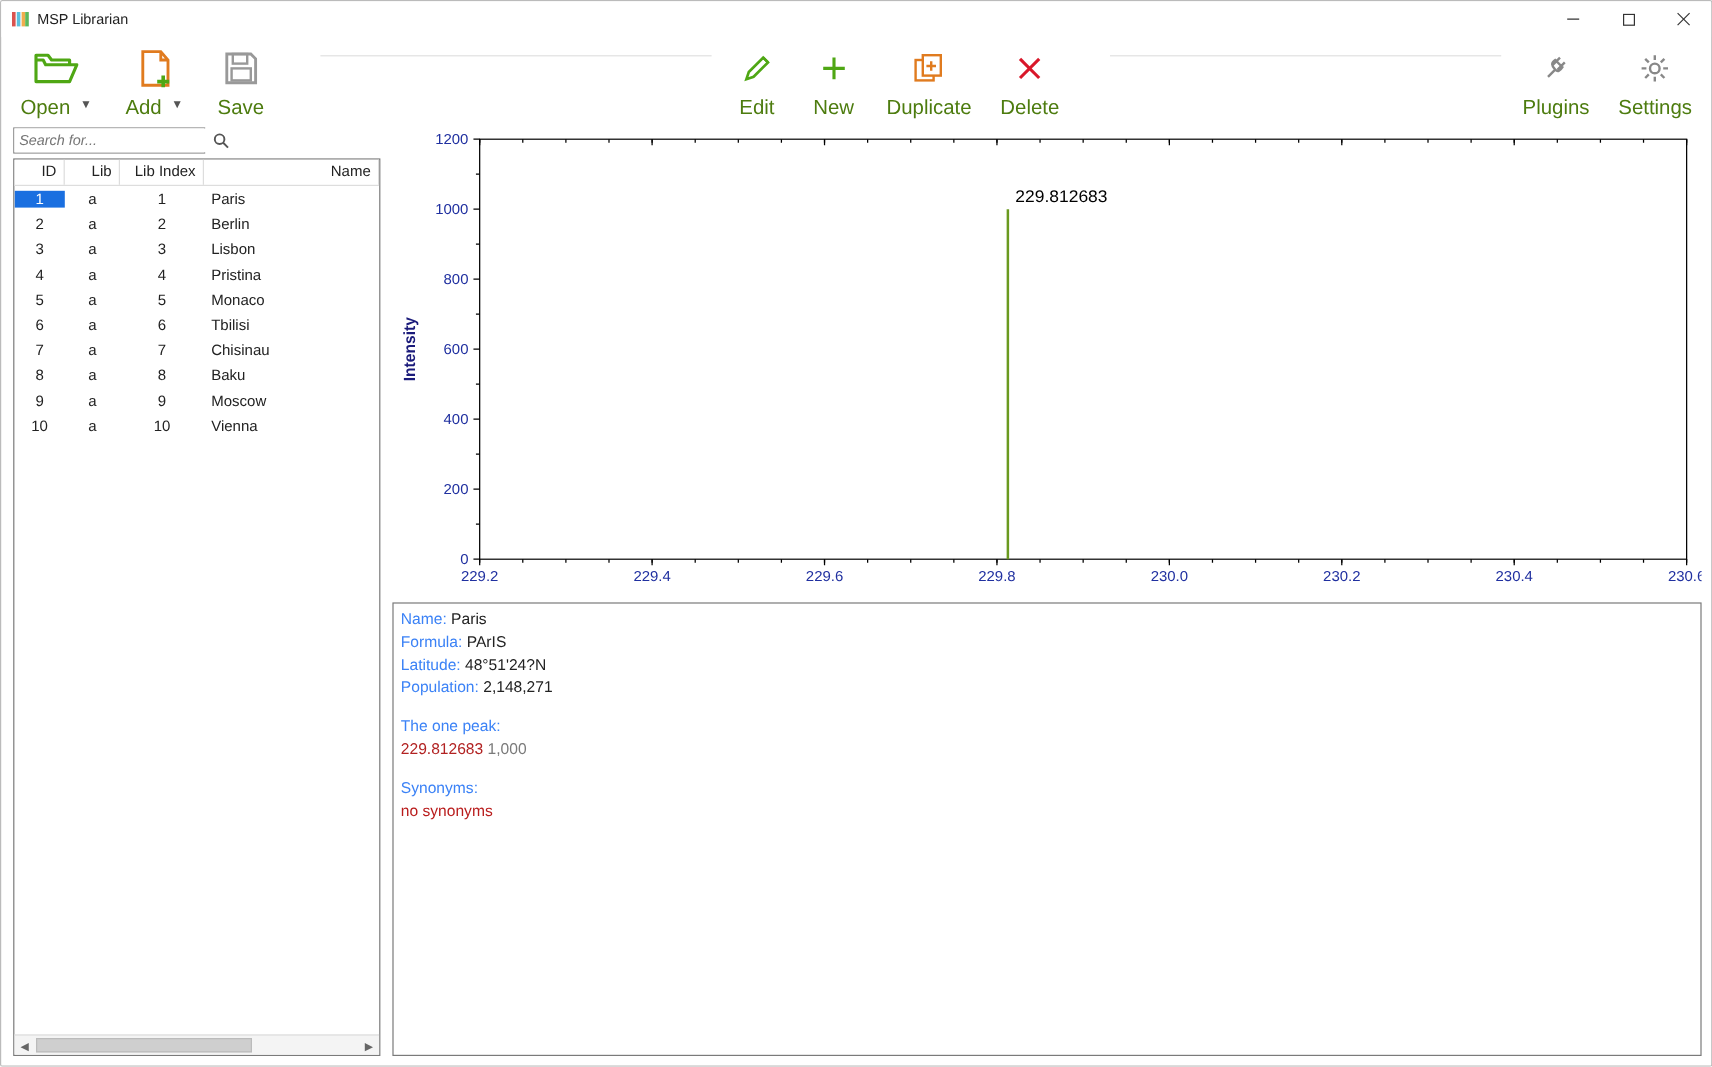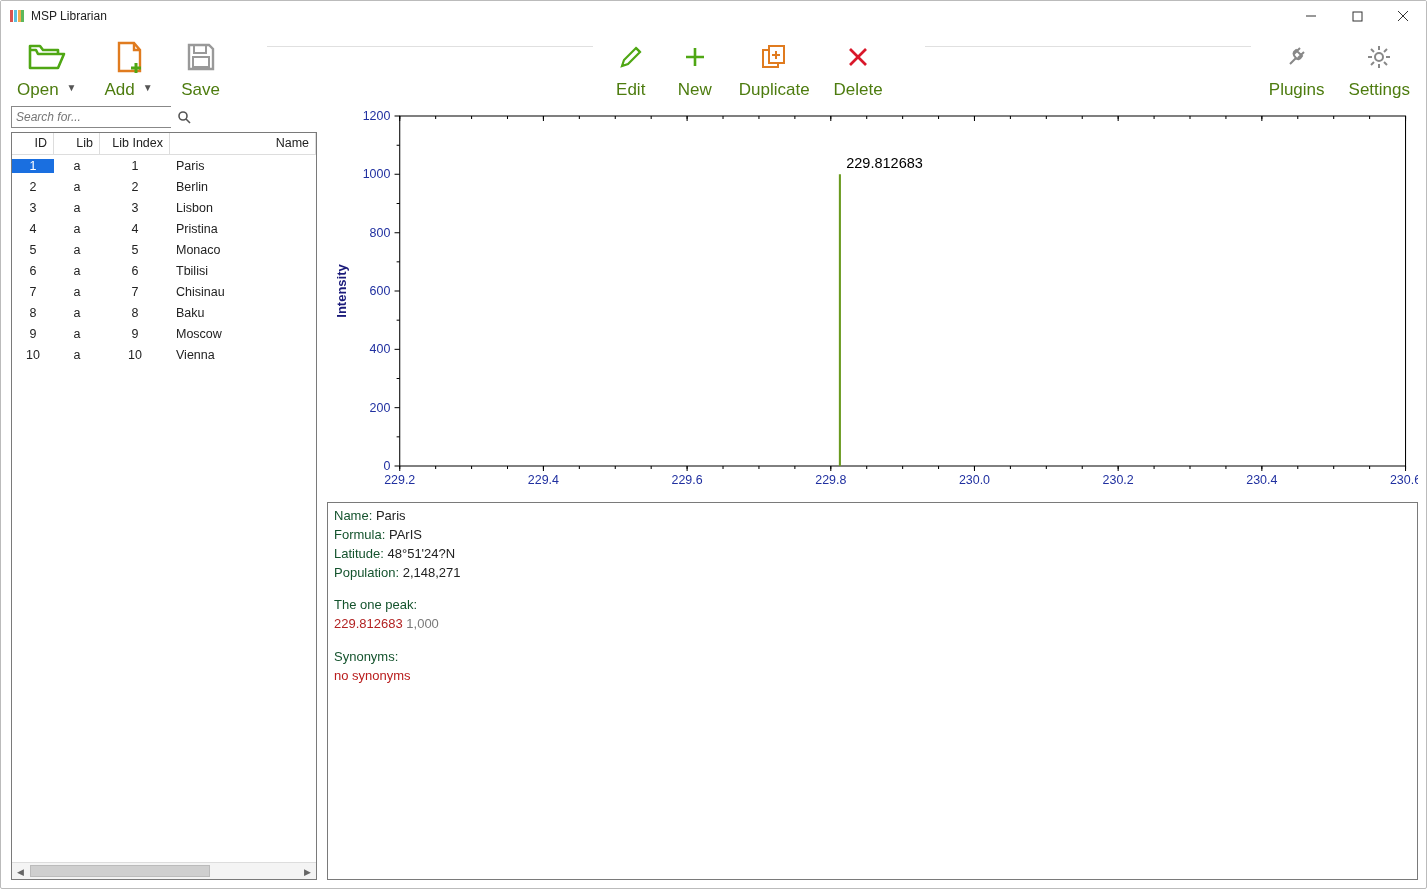--- a/index.html
+++ b/index.html
@@ -53,7 +53,7 @@
   #chart-area { height:390px; position:relative; }
   #chart-area svg { width:100%; height:100%; }
   #detail-pane { flex:1; border:1px solid #7a7a7a; margin-top:6px; padding:4px 6px; overflow:auto; font-size:13px; line-height:1.45; }
-  .k { color:#14532d; }
+  .k { color:#3b82f6; }
   .v { color:#222; }
   .peak-m { color:#b22222; }
   .peak-i { color:#7a7a7a;margin-top:16px; }

